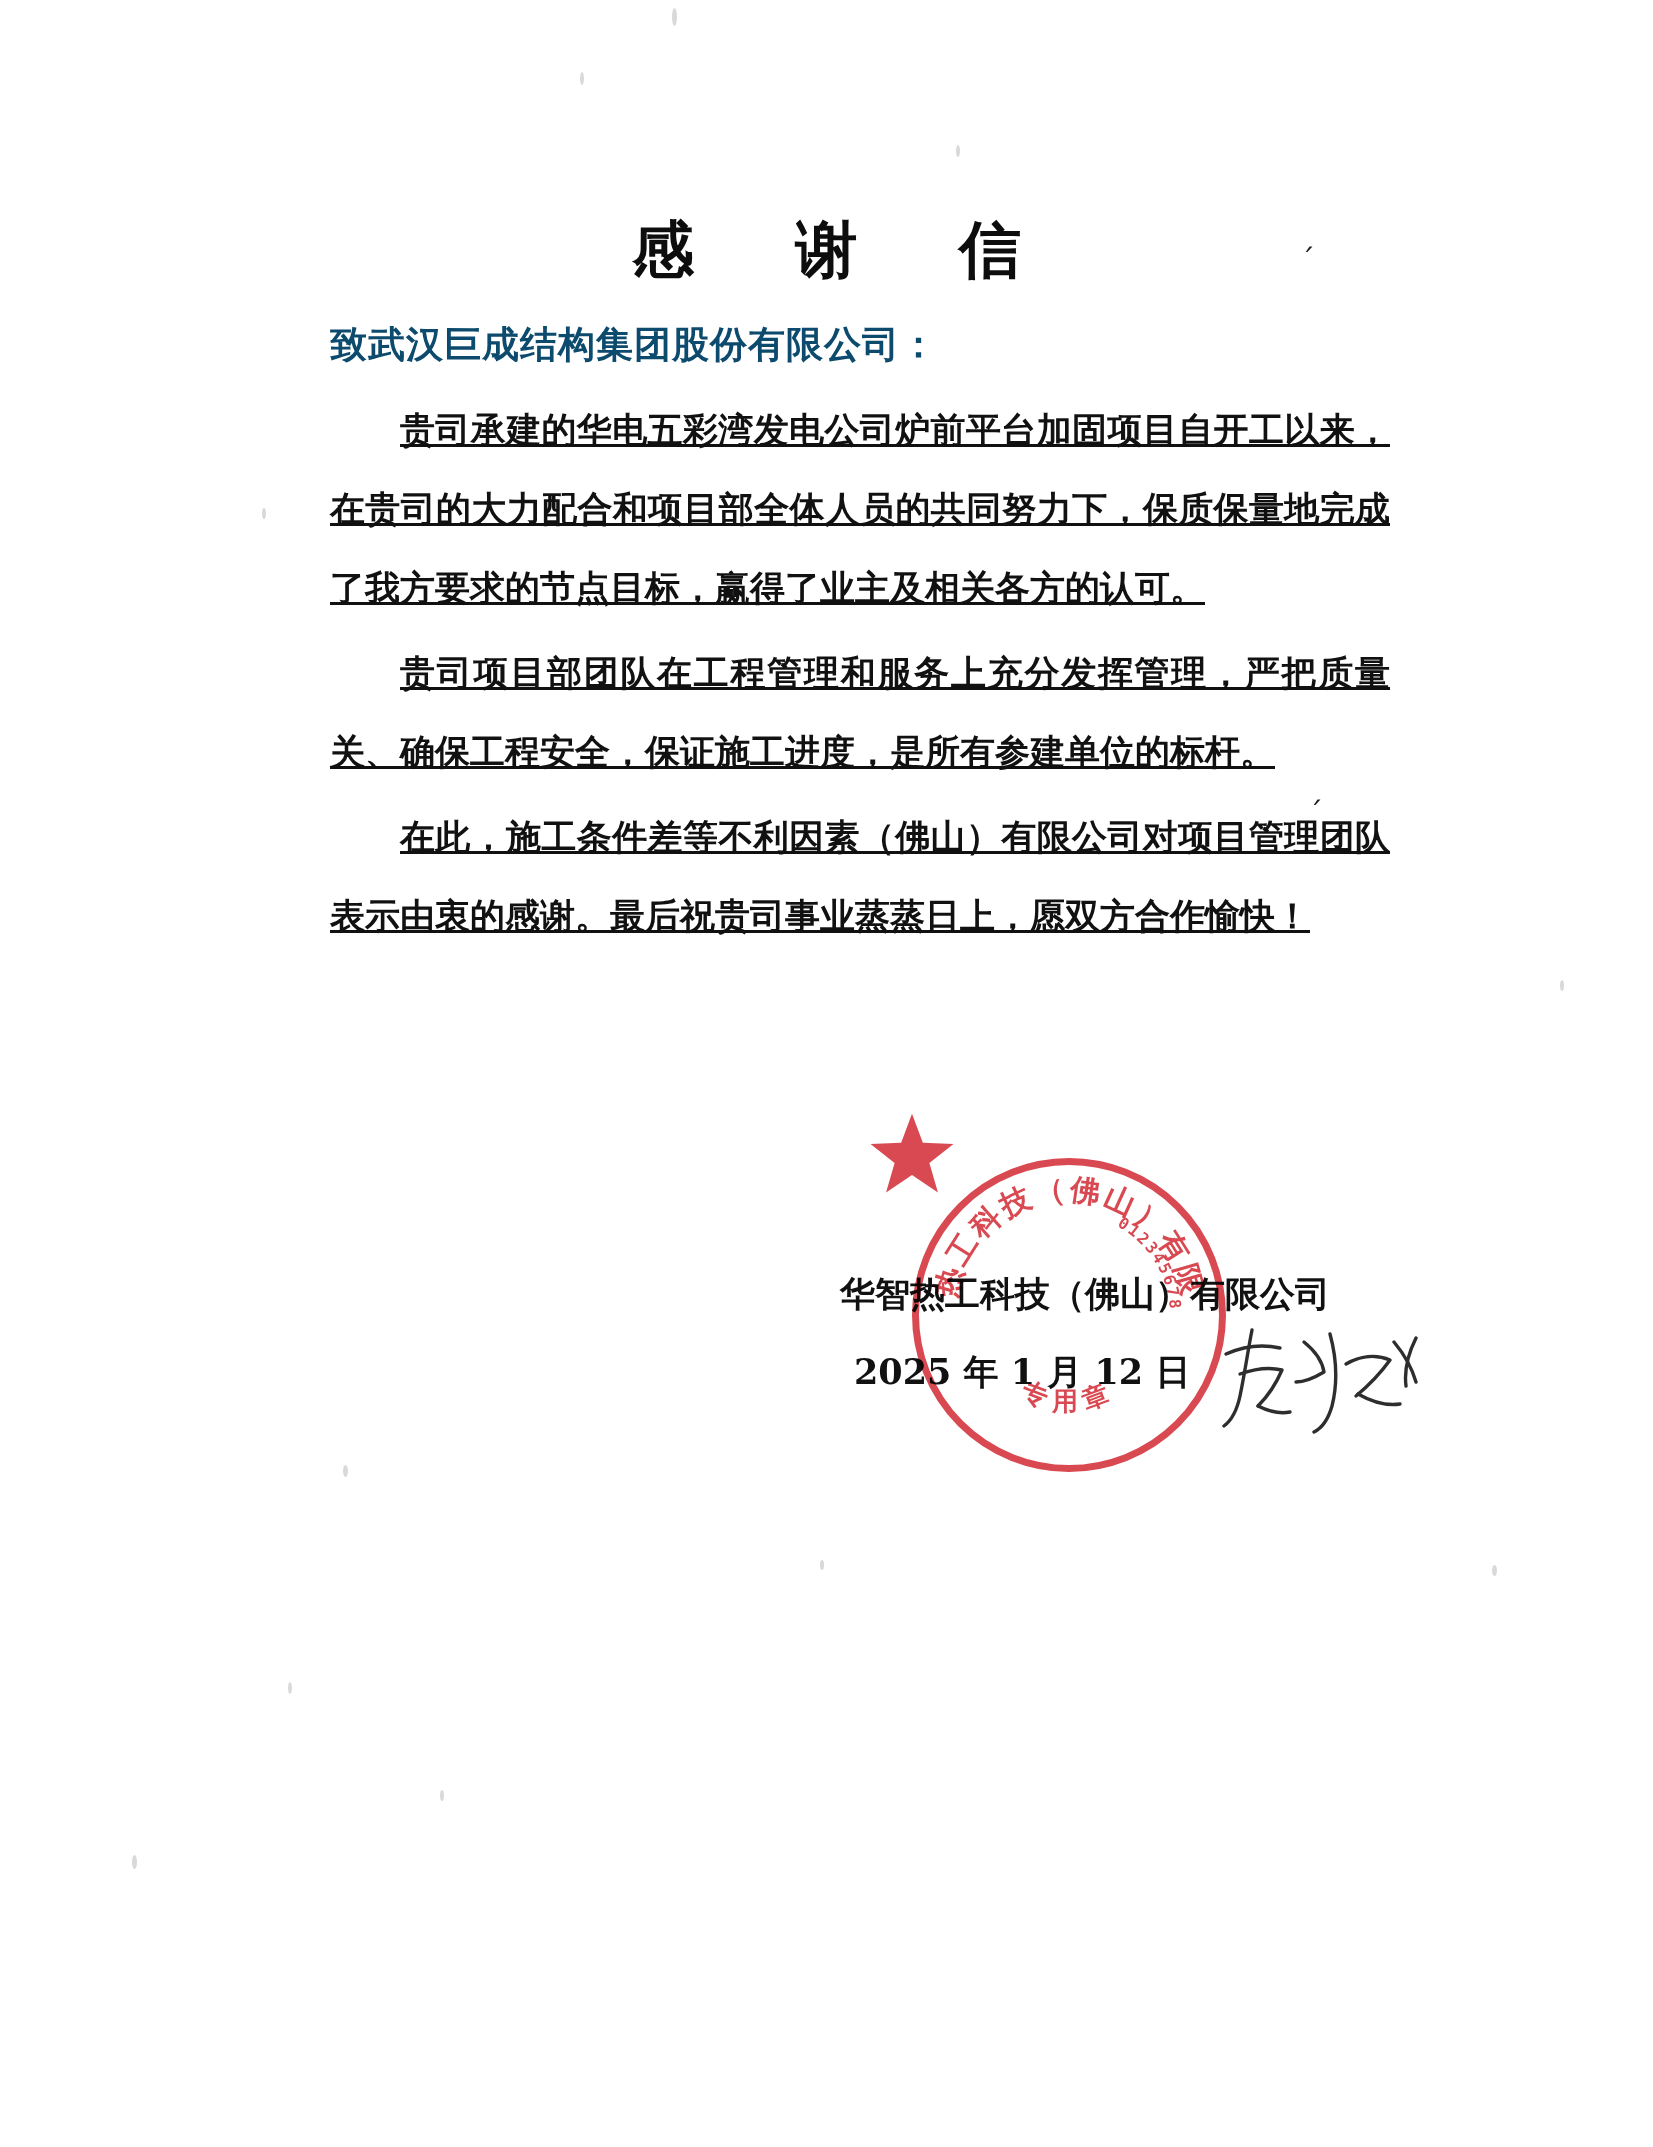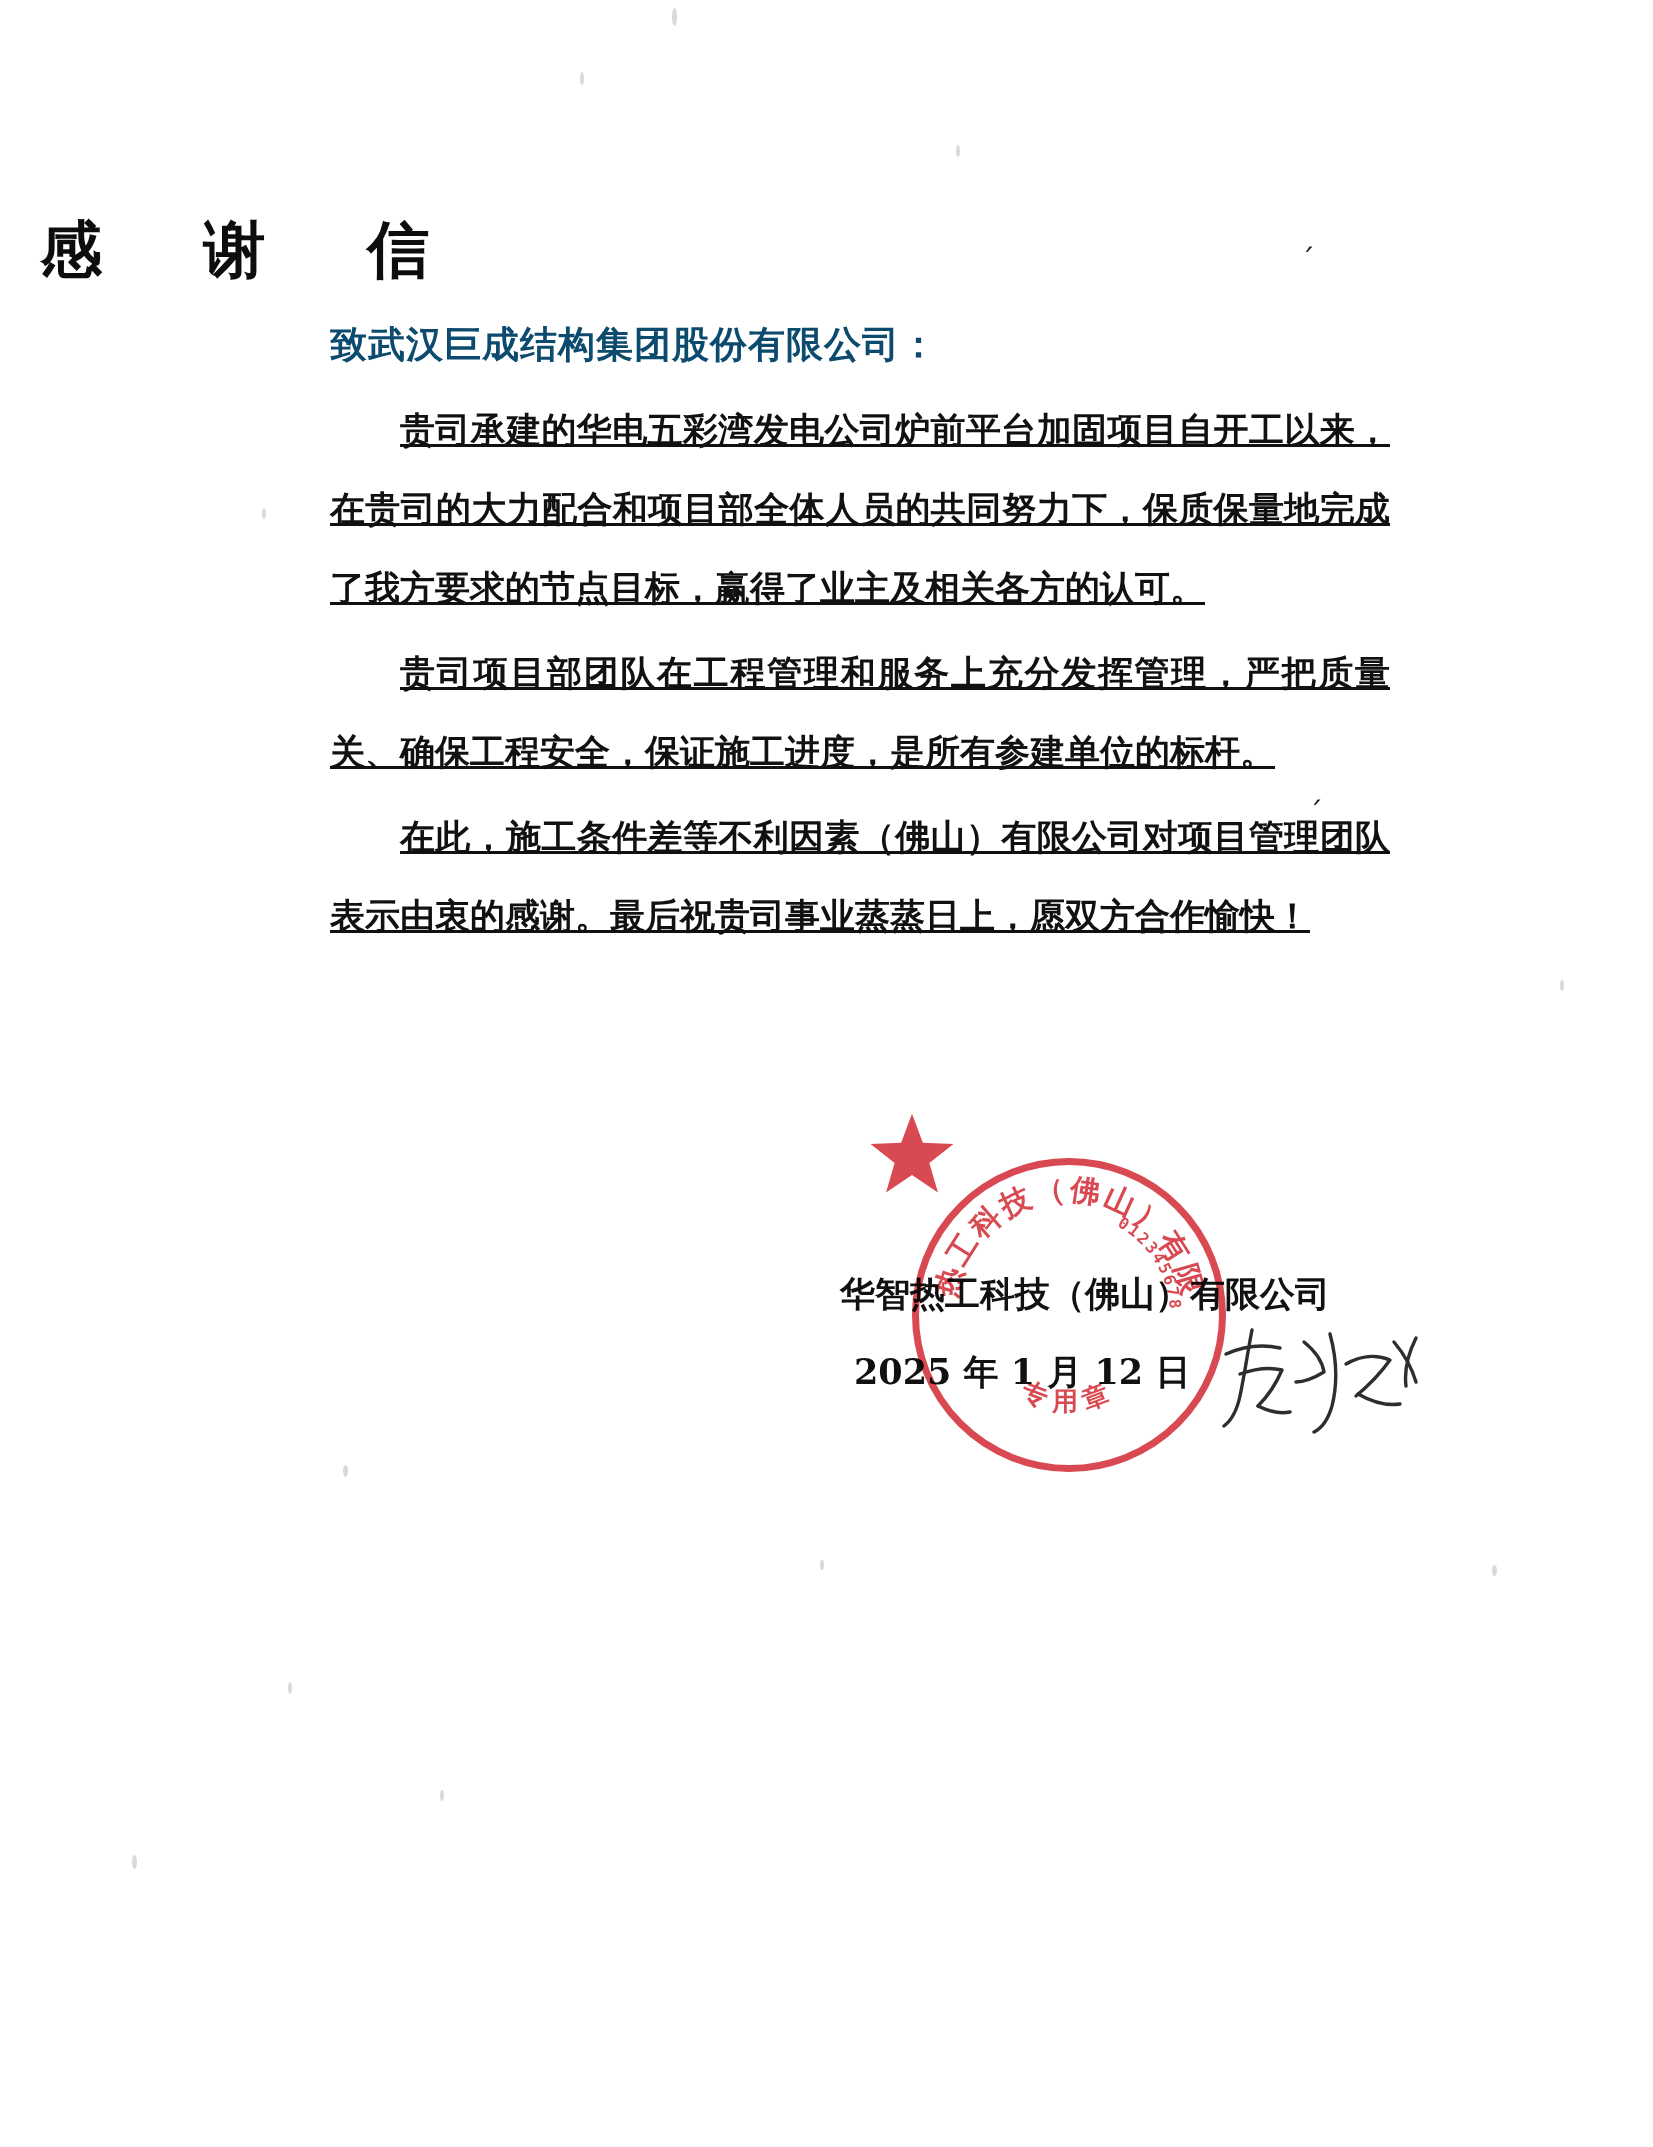--- a/index.html
+++ b/index.html
@@ -42,7 +42,7 @@
     left: 0;
     top: 208px;
     width: 1653px;
-    text-align: left;
+    text-align: center;
     font-size: 62px;
     font-weight: 700;
     letter-spacing: 40px;

